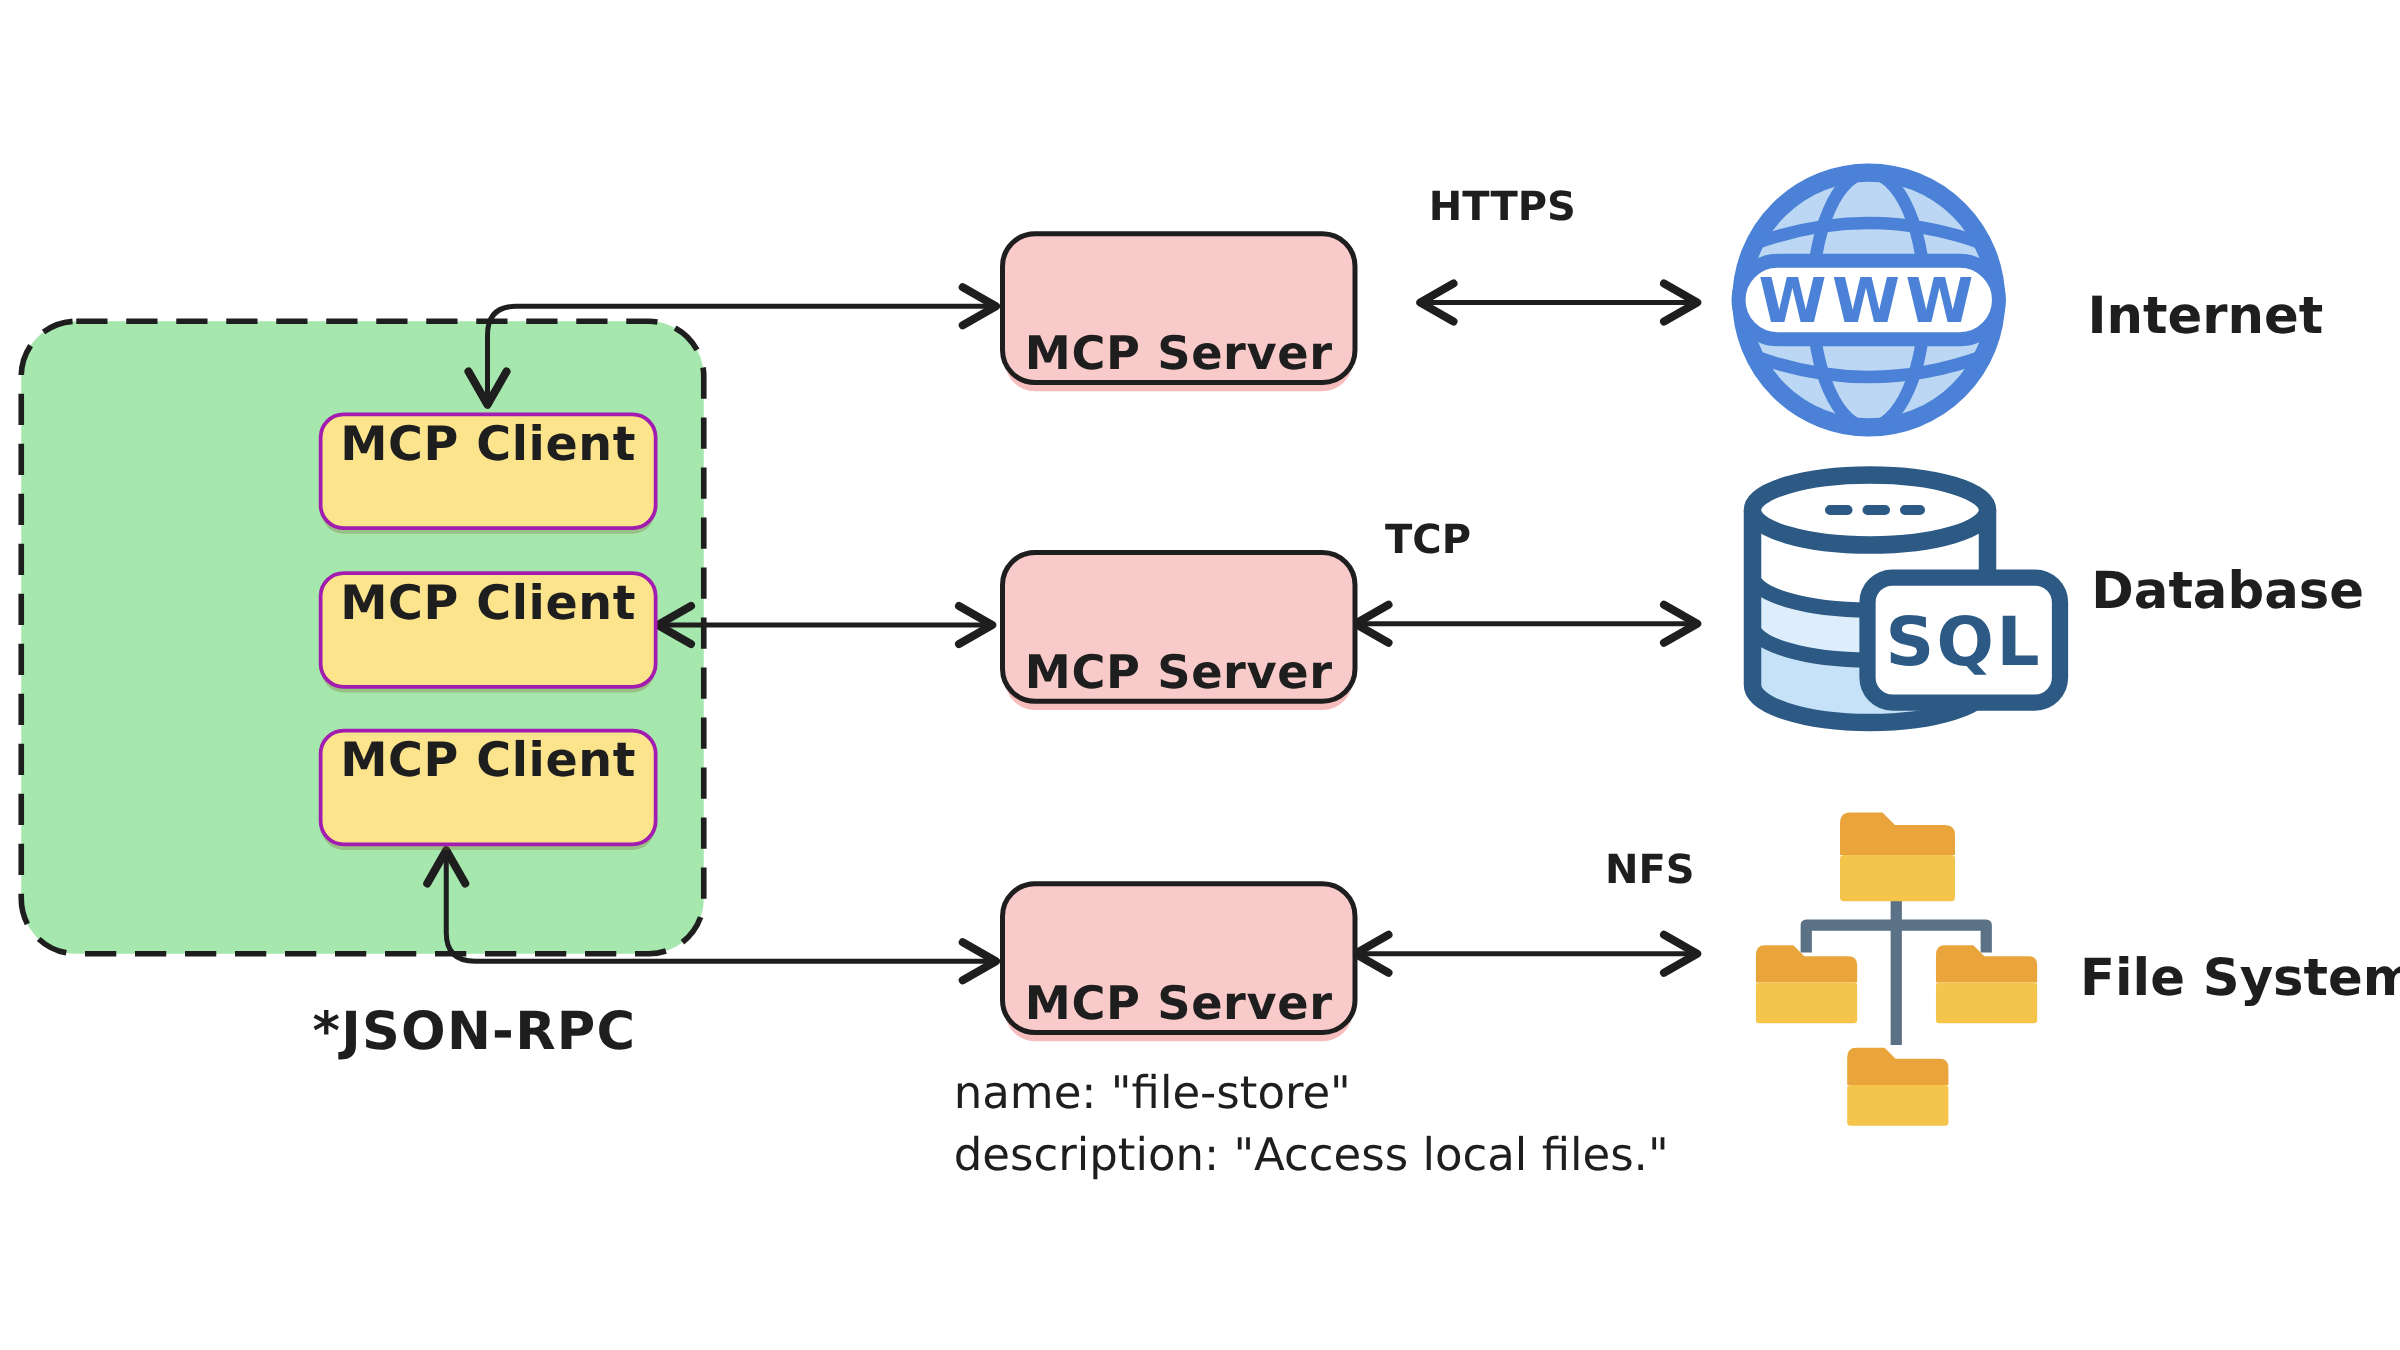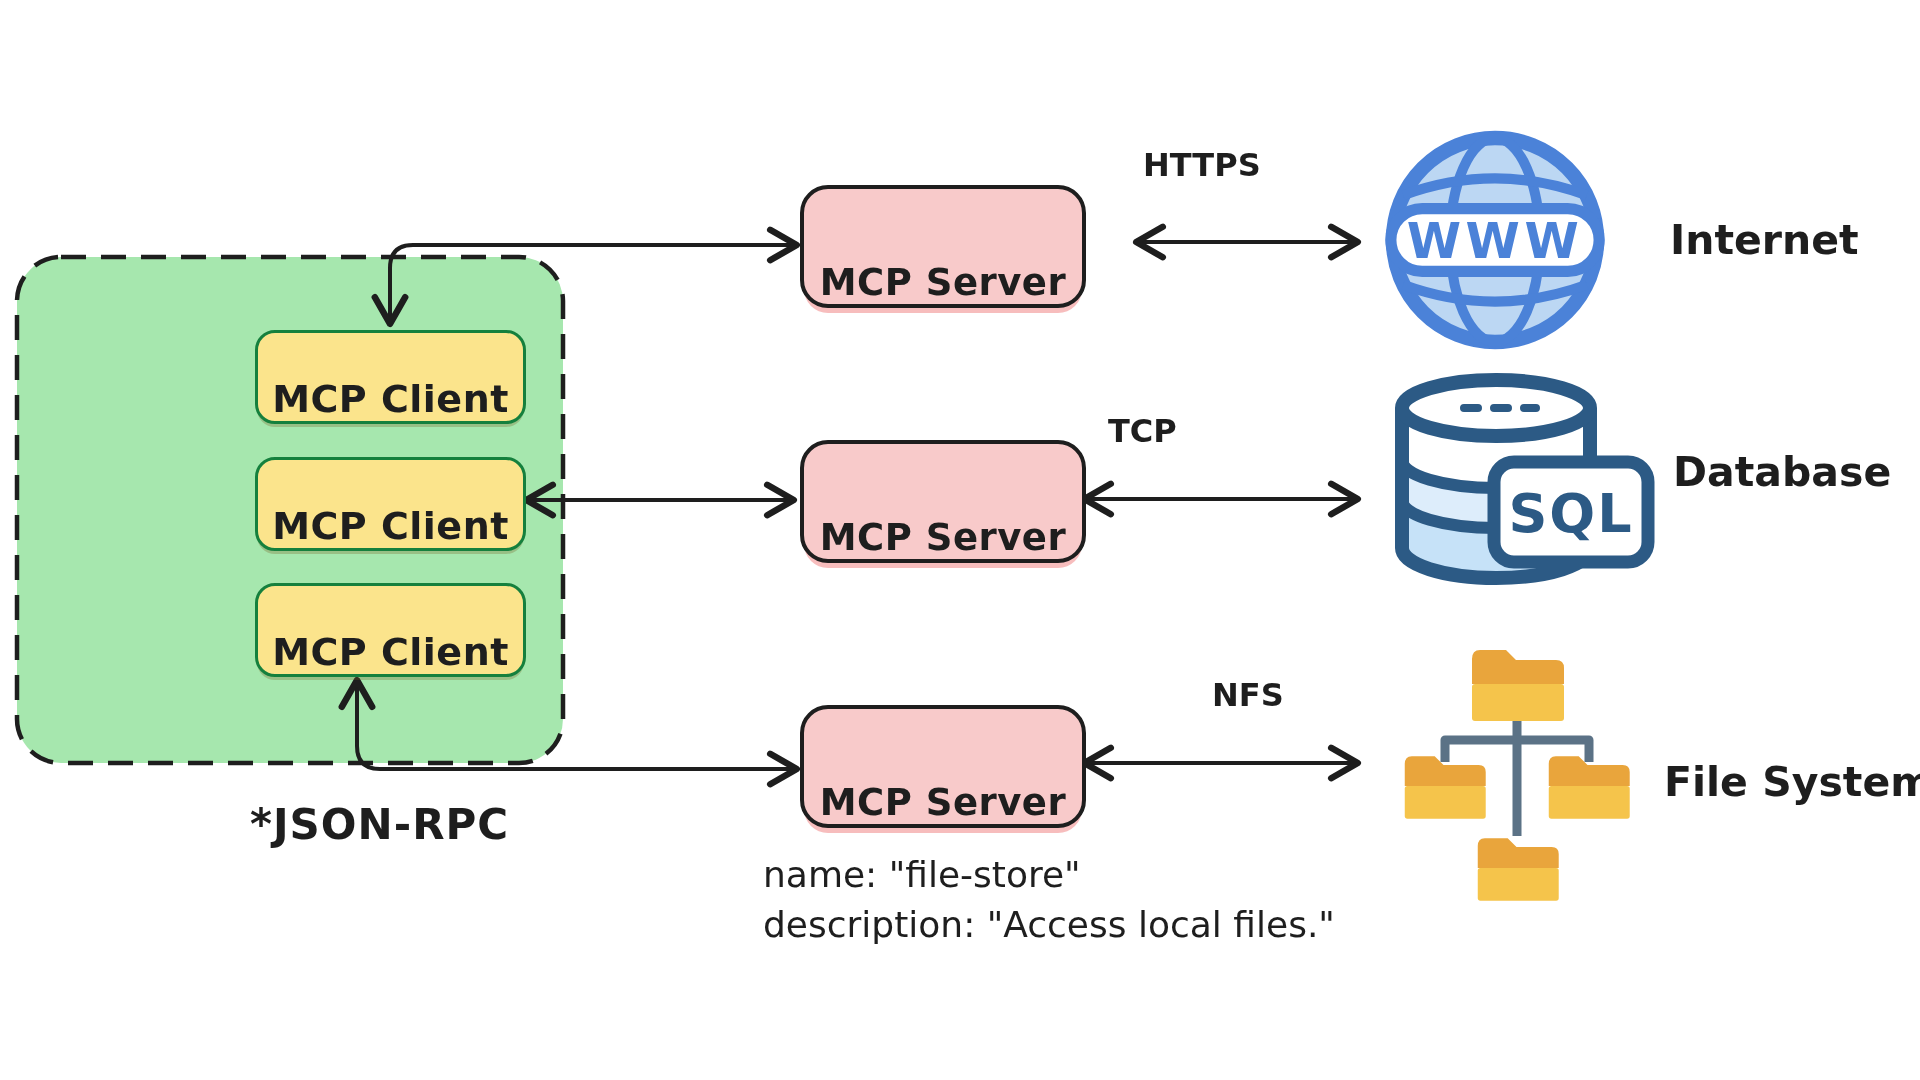--- a/index.html
+++ b/index.html
@@ -40,7 +40,7 @@
   .proto-nfs   { left:1212px; top:676px; }
 
   .target-label { position:absolute; font-size:41px; font-weight:600; white-space:nowrap; }
-  .label-internet   { left:1670px; top:216px; }
+  .label-internet   { left:1670px; top:228px; }
   .label-database   { left:1673px; top:448px; }
   .label-filesystem { left:1664px; top:758px; }
 

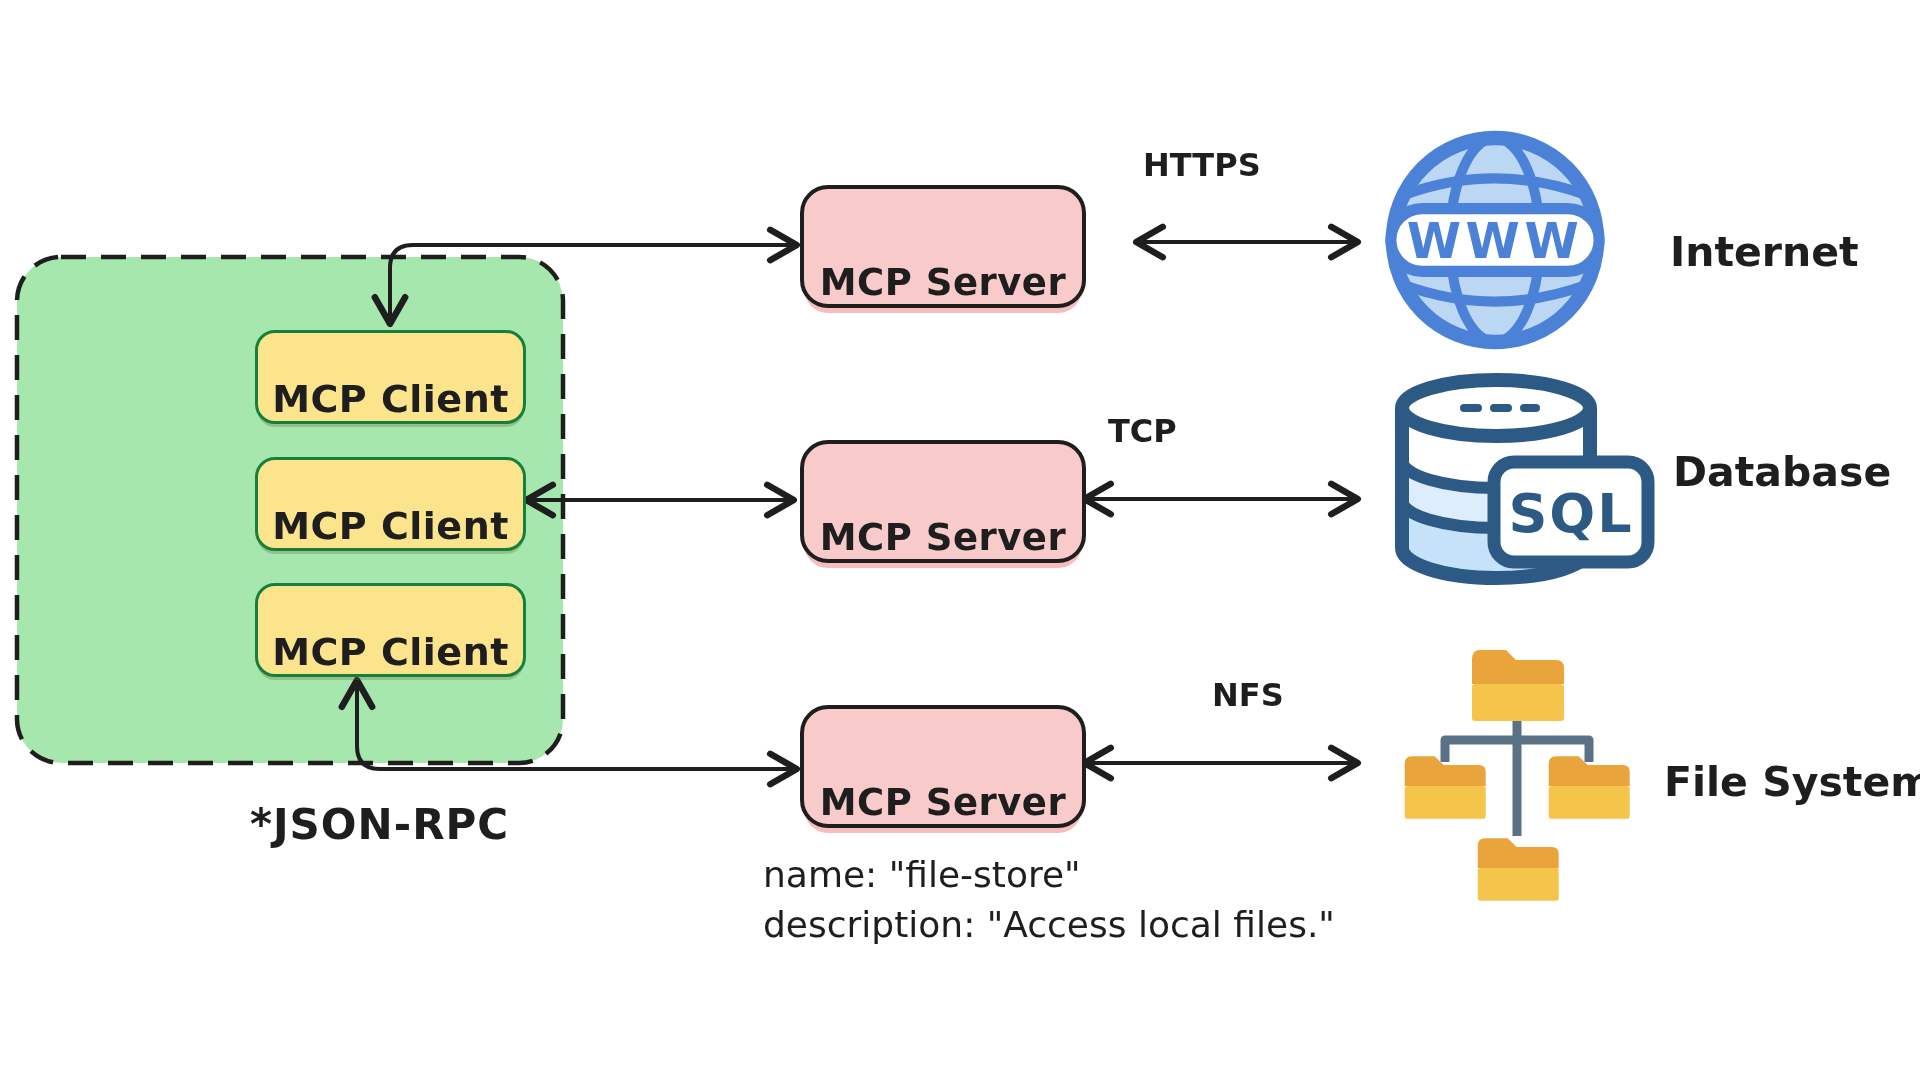--- a/index.html
+++ b/index.html
@@ -12,8 +12,8 @@
   
   .client {
     position:absolute; left:255px; width:265px; height:88px;
-    background:var(--c-yellow,#FBE48C); border:3px solid #15803d; border-radius:20px;
-    display:flex; align-items:flex-end; justify-content:center;
+    background:var(--c-yellow,#FBE48C); border:3px solid #a21caf; border-radius:20px;
+    display:flex; align-items:flex-start; justify-content:center;
     font-size:38px; font-weight:700; letter-spacing:0.5px;
     box-shadow:0 5px 0 -2px rgba(120,100,40,.30);
   }

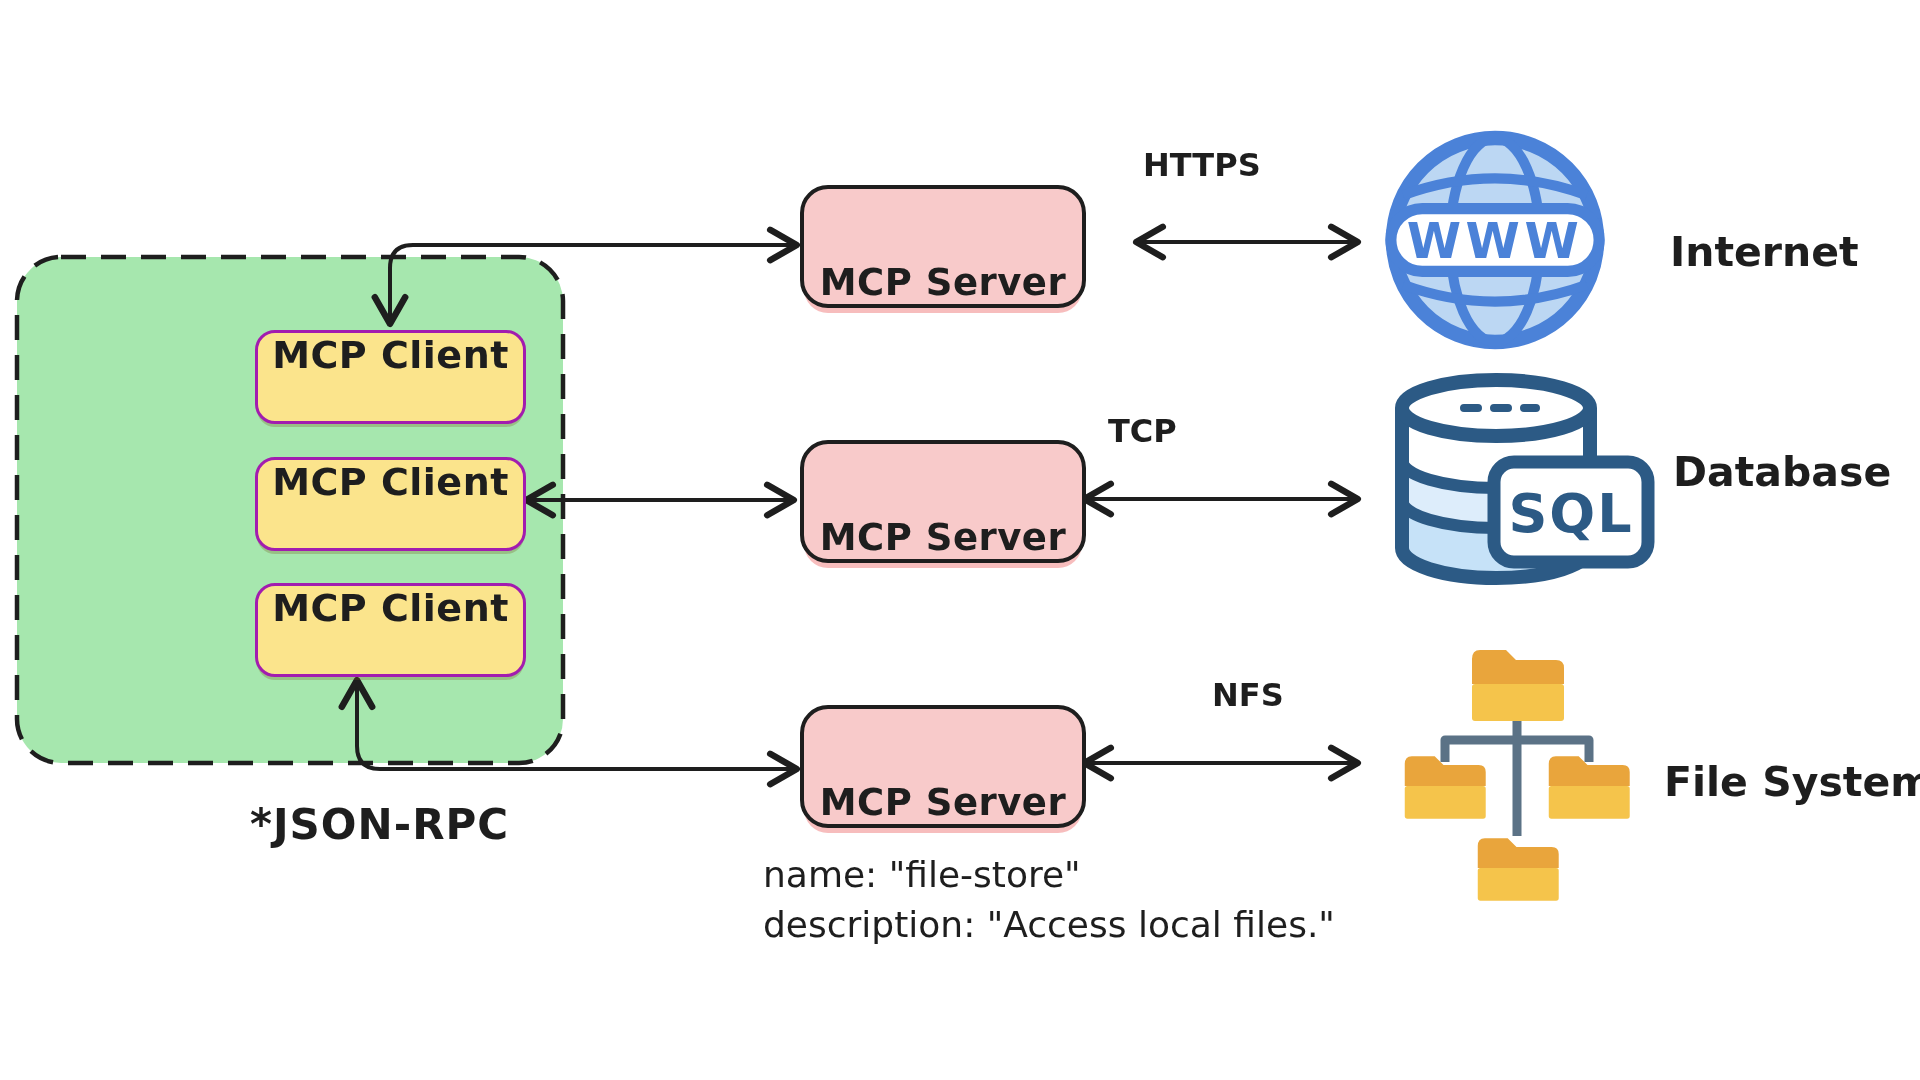--- a/index.html
+++ b/index.html
@@ -37,7 +37,7 @@
   .proto { position:absolute; font-size:32px; font-weight:700; }
   .proto-https { left:1143px; top:146px; }
   .proto-tcp   { left:1108px; top:412px; }
-  .proto-nfs   { left:1212px; top:676px; }
+  .proto-nfs   { left:1284px; top:676px; }
 
   .target-label { position:absolute; font-size:41px; font-weight:600; white-space:nowrap; }
   .label-internet   { left:1670px; top:228px; }

